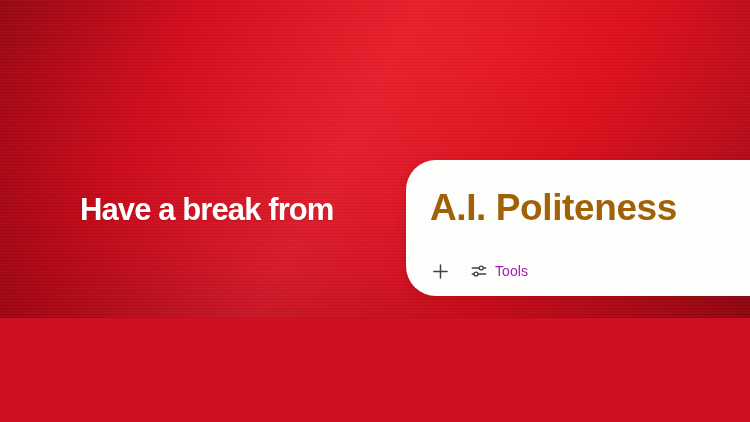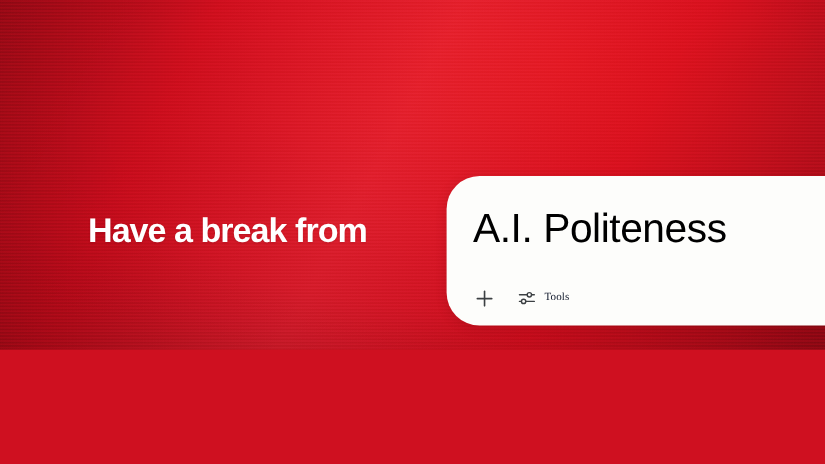--- a/index.html
+++ b/index.html
@@ -104,9 +104,9 @@
     position: absolute;
     left: 24px;
     top: 26px;
-    color: #000000;
+    color: #a16207;
     font-family: "Liberation Sans", sans-serif;
-    font-weight: 400;
+    font-weight: 700;
     font-size: 37px;
     line-height: 44px;
     letter-spacing: -0.4px;

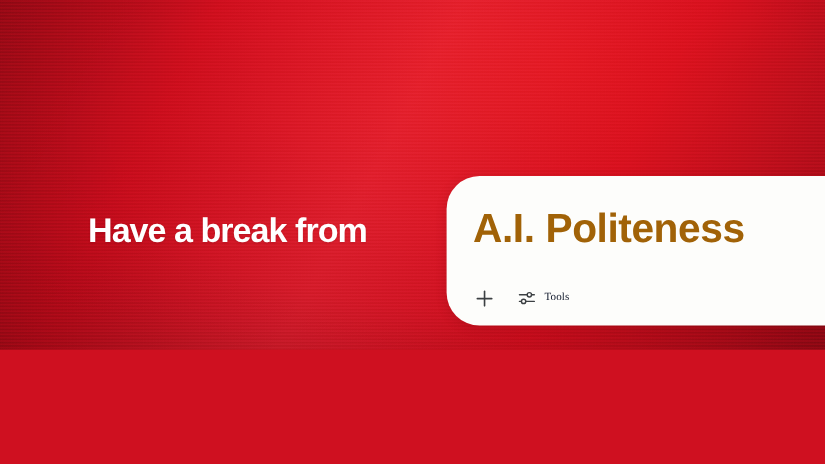--- a/index.html
+++ b/index.html
@@ -140,9 +140,9 @@
     border-radius: 14px;
   }
   .tools-label {
-    color: #0f172a;
-    font-family: Liberation Serif, serif;
-    font-size: 10px;
+    color: #a21caf;
+    font-family: Liberation Sans, sans-serif;
+    font-size: 14px;
     line-height: 14px;
     letter-spacing: 0.1px;
     white-space: nowrap;

